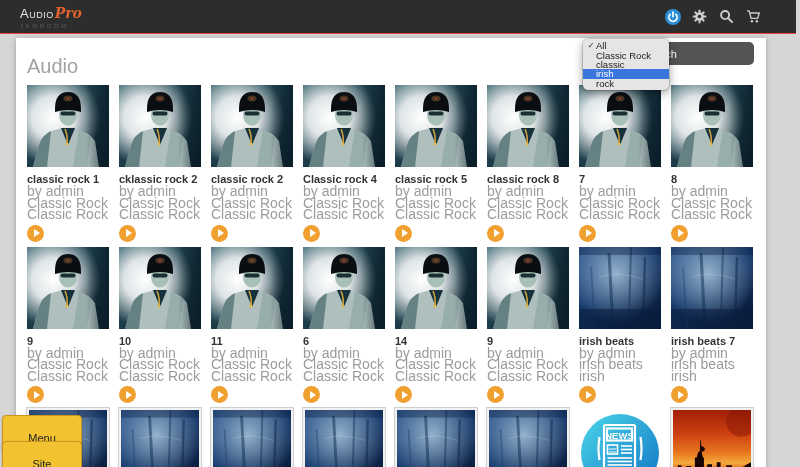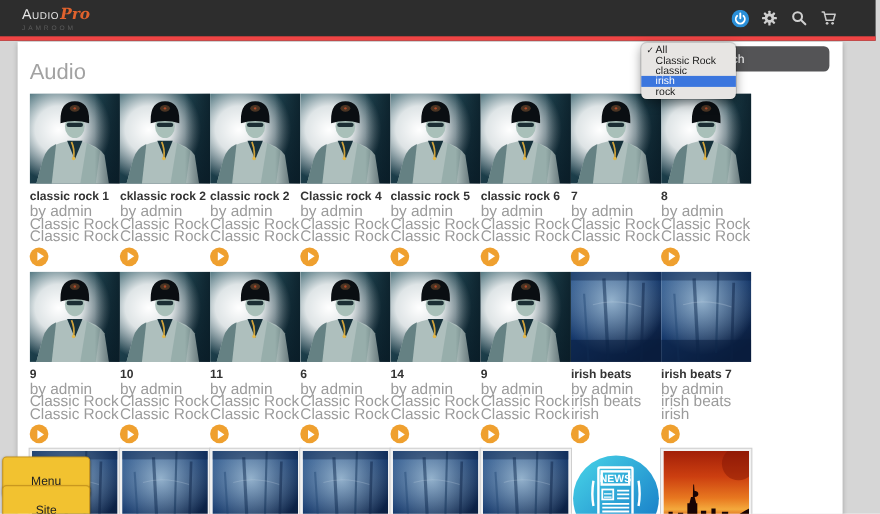--- a/index.html
+++ b/index.html
@@ -8,7 +8,7 @@
     background:#d6d6d6;font-family:"Liberation Sans","DejaVu Sans",sans-serif;
   }
   
-  .app-header{position:absolute;top:0;left:0;right:4px;height:33px;background:#2d2d2d;border-bottom:4px solid #ef4444;z-index:50;}
+  .app-header{position:absolute;top:0;left:0;right:4px;height:33px;background:#2d2d2d;border-bottom:1px solid #ef4444;z-index:50;}
   .logo{position:absolute;left:20px;top:5px;line-height:1;cursor:pointer;}
   .logo-line{white-space:nowrap;}
   .logo-audio{color:#e6e6e6;font-size:13px;font-variant:small-caps;letter-spacing:.5px;}

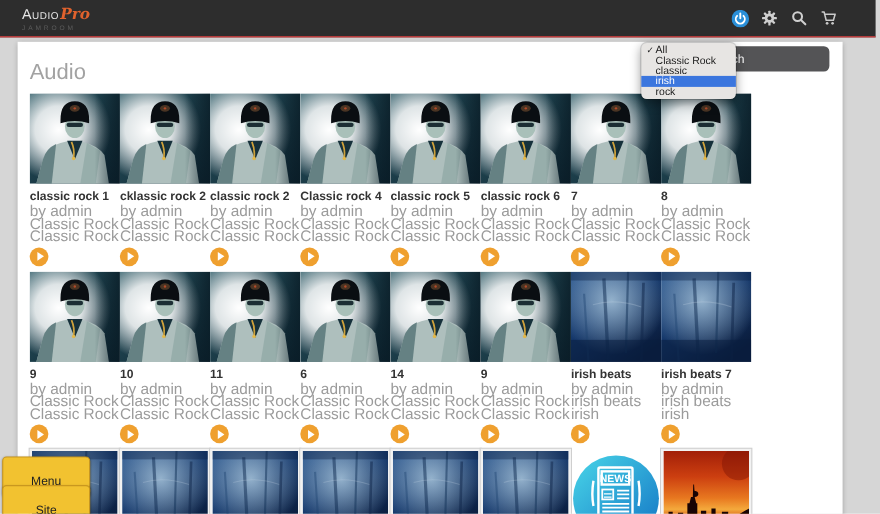--- a/index.html
+++ b/index.html
@@ -20,7 +20,7 @@
   .panel{position:absolute;left:16px;top:38px;width:750px;height:500px;background:#fff;box-shadow:0 1px 5px rgba(0,0,0,.28);}
   .panel h1{margin:17px 0 7px 11px;font-size:20px;font-weight:400;color:#a2a2a2;line-height:23px;}
   .grid{padding-left:11px;}
-  .grid-row{display:flex;margin-bottom:5px;}
+  .grid-row{display:flex;gap:10px;margin-bottom:5px;}
   .card{width:82px;flex:none;}
   .art{width:82px;height:82px;box-sizing:border-box;display:block;}
   .art svg{display:block;width:100%;height:100%;}

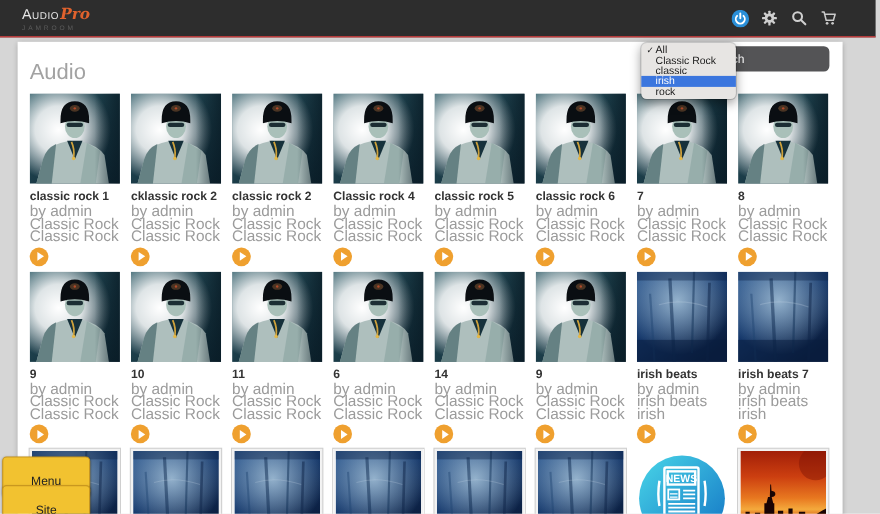--- a/index.html
+++ b/index.html
@@ -272,7 +272,7 @@
               <use href="#art-man"></use>
             </svg>
     </div>
-    <div class="card-title">classic rock 6</div>
+    <div class="card-title">classic rock 8</div>
     <div class="card-meta">by admin</div>
     <div class="card-meta">Classic Rock</div>
     <div class="card-meta">Classic Rock</div>

